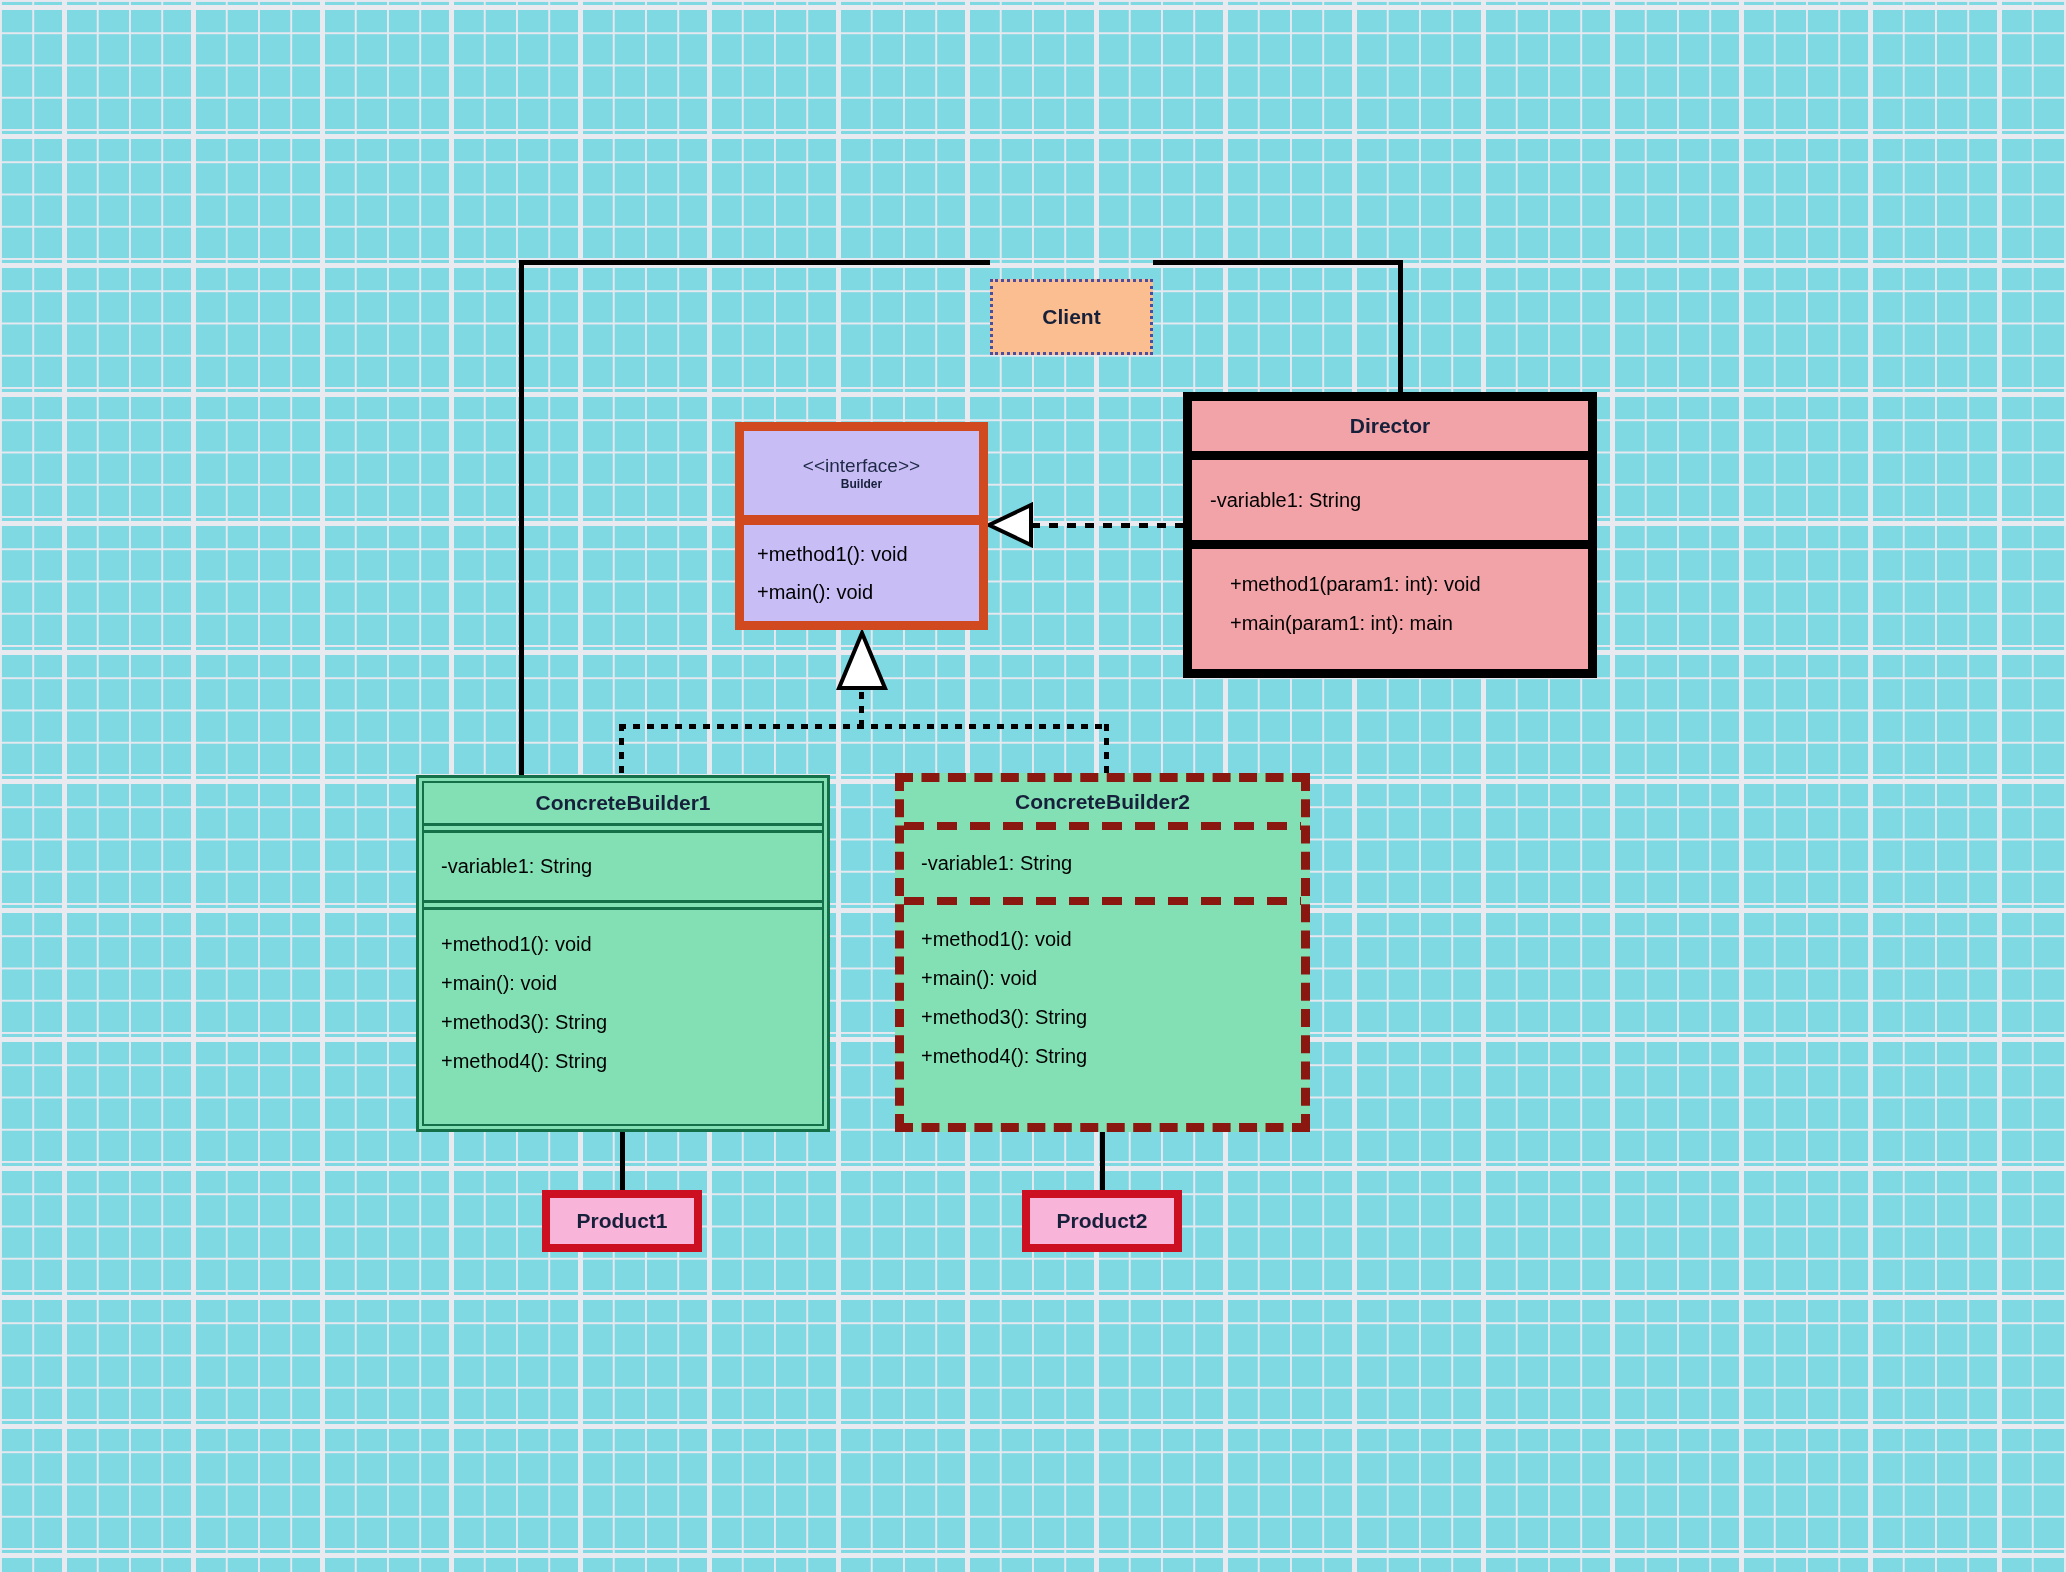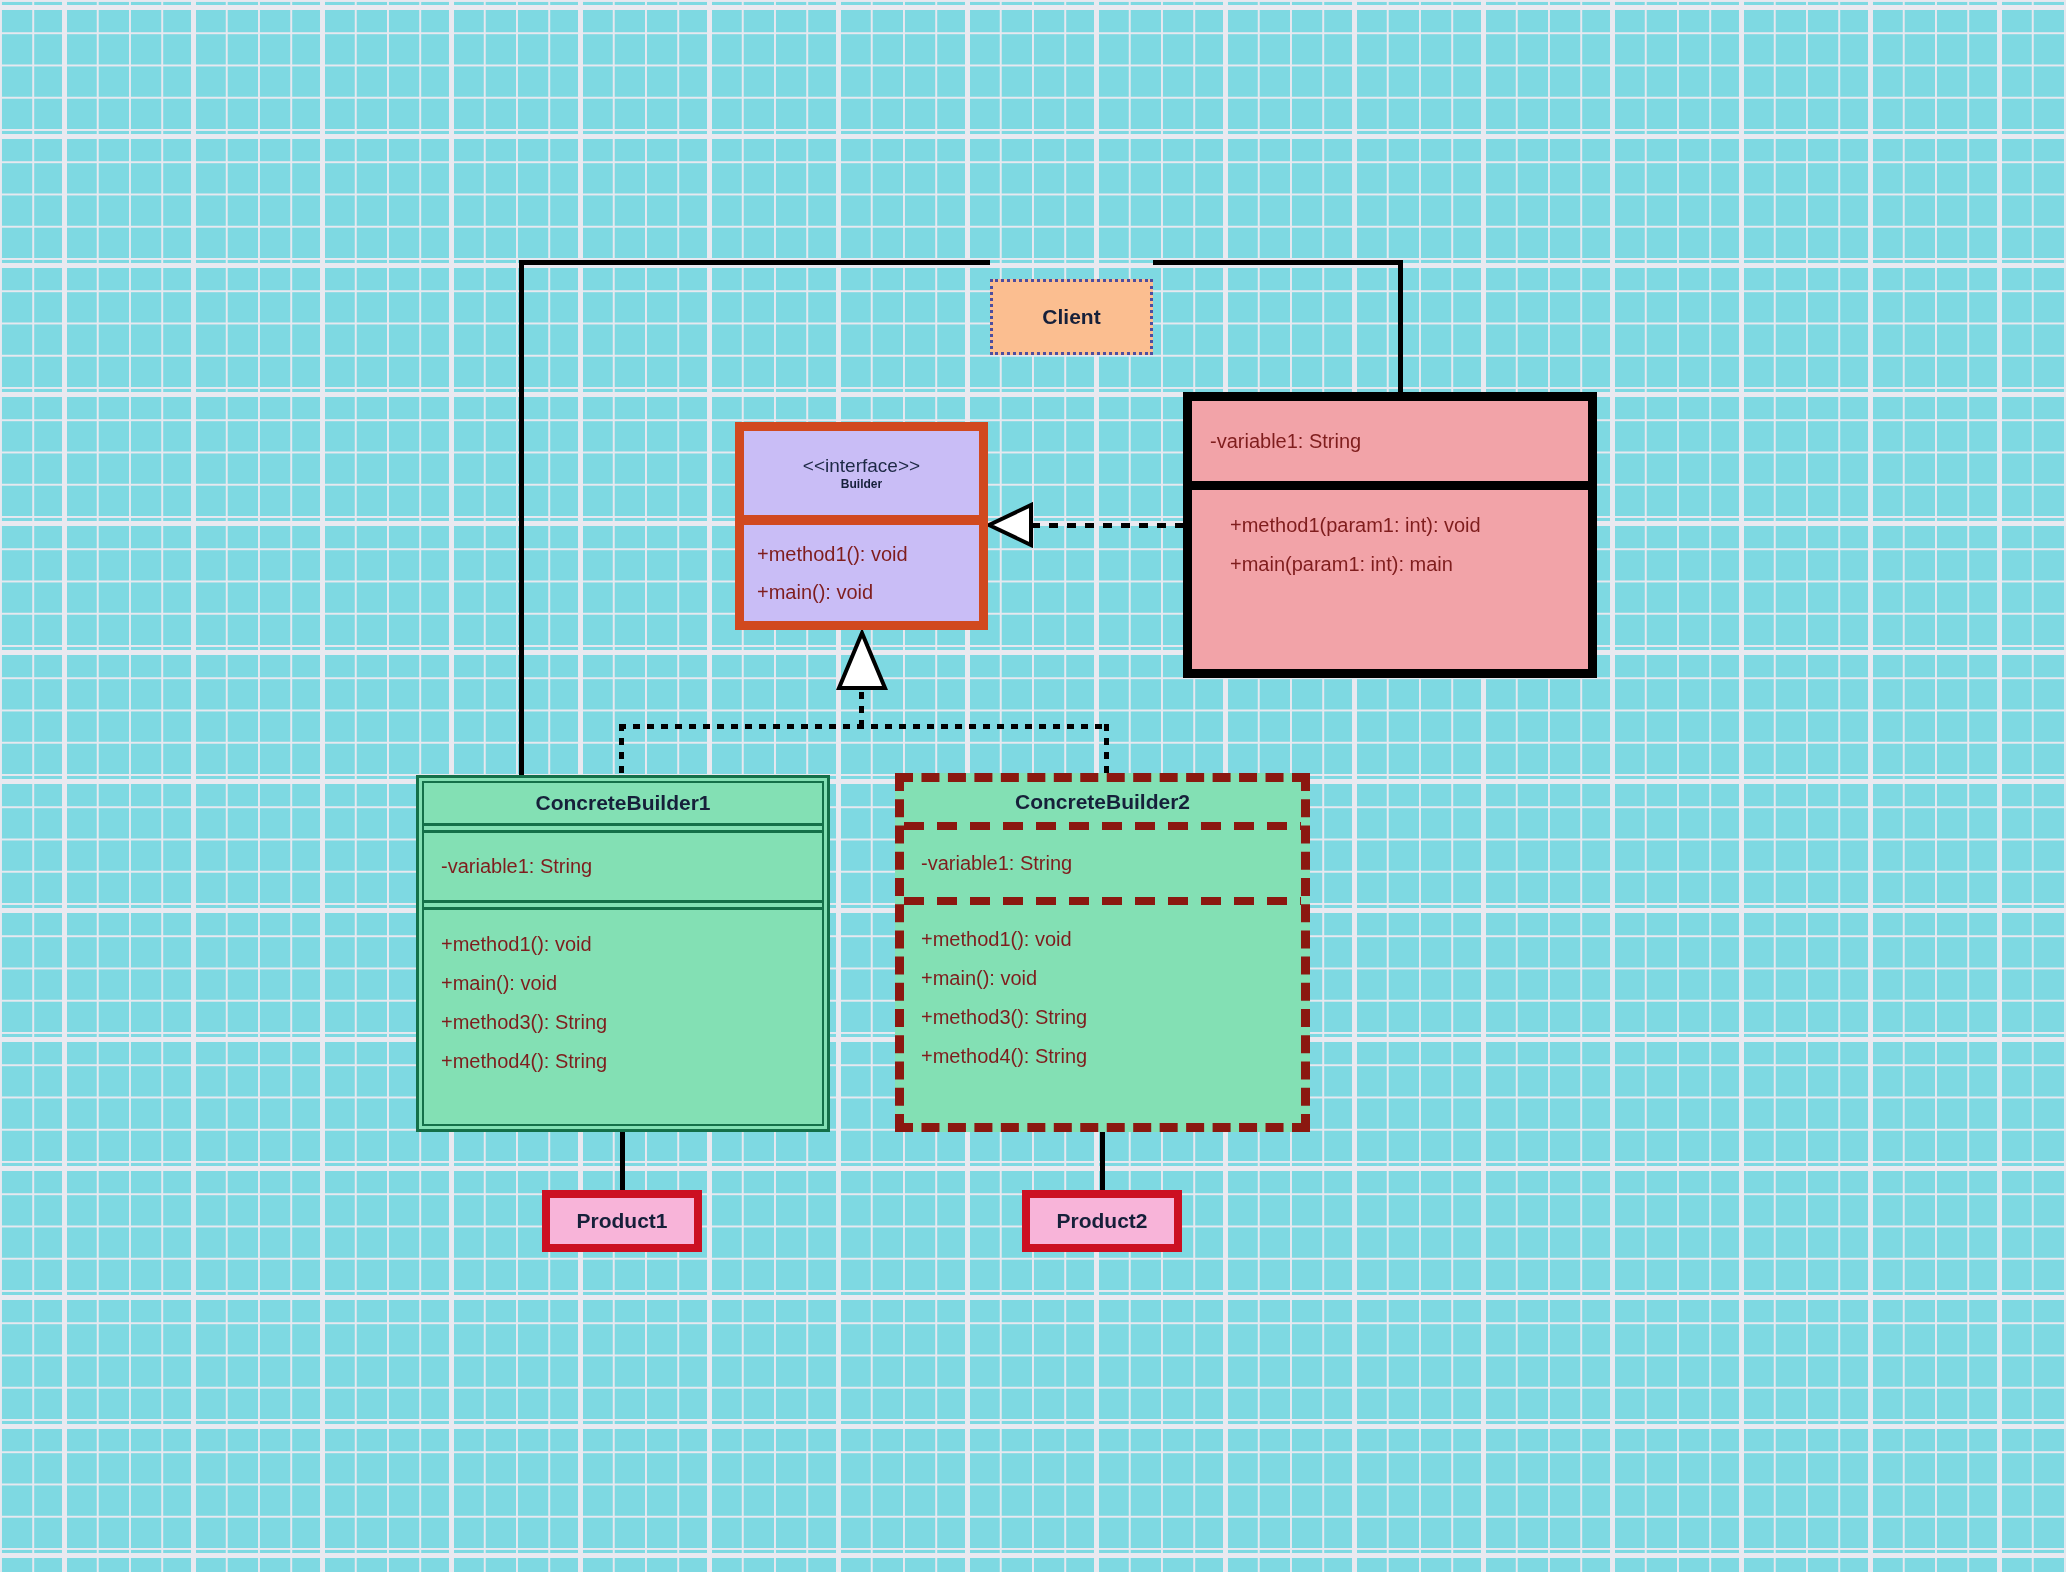--- a/index.html
+++ b/index.html
@@ -96,6 +96,9 @@
   </div>
 
   <div class="abs director">
+    <div class="d-sect d-head">
+      <span class="title">Director</span>
+    </div>
     <div class="d-sect d-attrs">
       <span class="member">-variable1: String</span>
     </div>

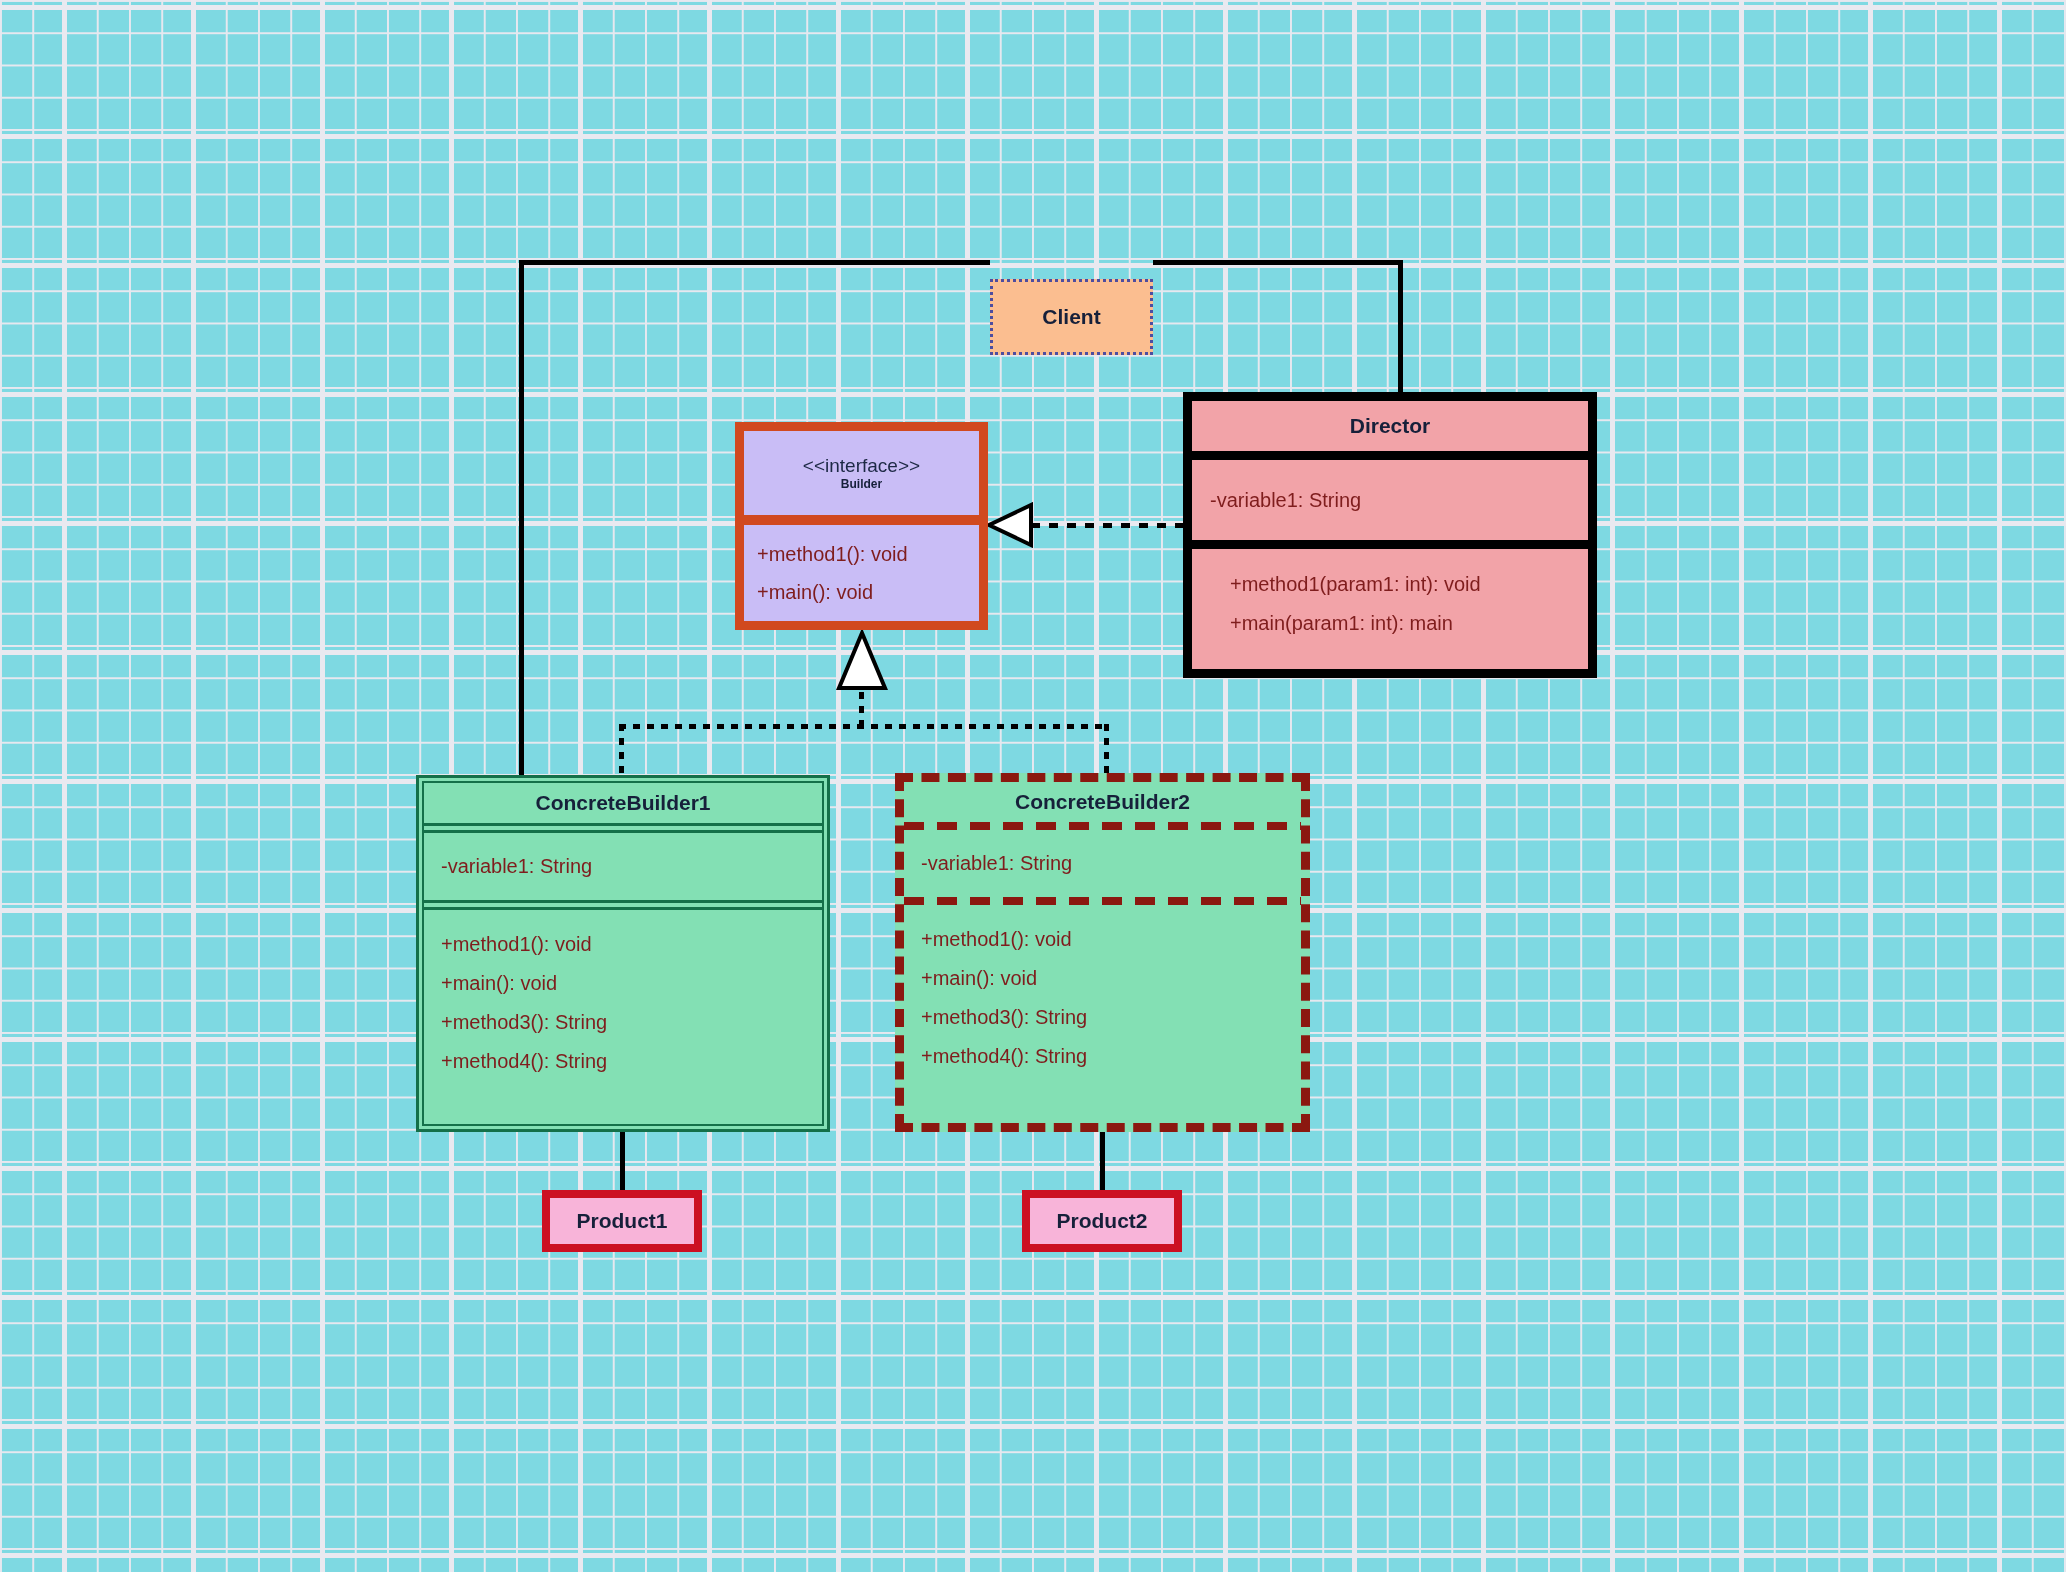--- a/index.html
+++ b/index.html
@@ -23,7 +23,7 @@
   .edge-dot-v{position:absolute;width:5px;background:repeating-linear-gradient(180deg,#000 0 7px,transparent 7px 14px);}
   
   .title{font-weight:bold;font-size:21px;color:#16203A;}
-  .member{font-size:20px;color:#7f1d1d;}
+  .member{font-size:20px;color:#000000;}
   
   .client{left:990px;top:231px;width:163px;height:76px;background:#FBBE90;border:3px dotted #4D4D9F;
     display:flex;align-items:center;justify-content:center;margin-top:48px;}

